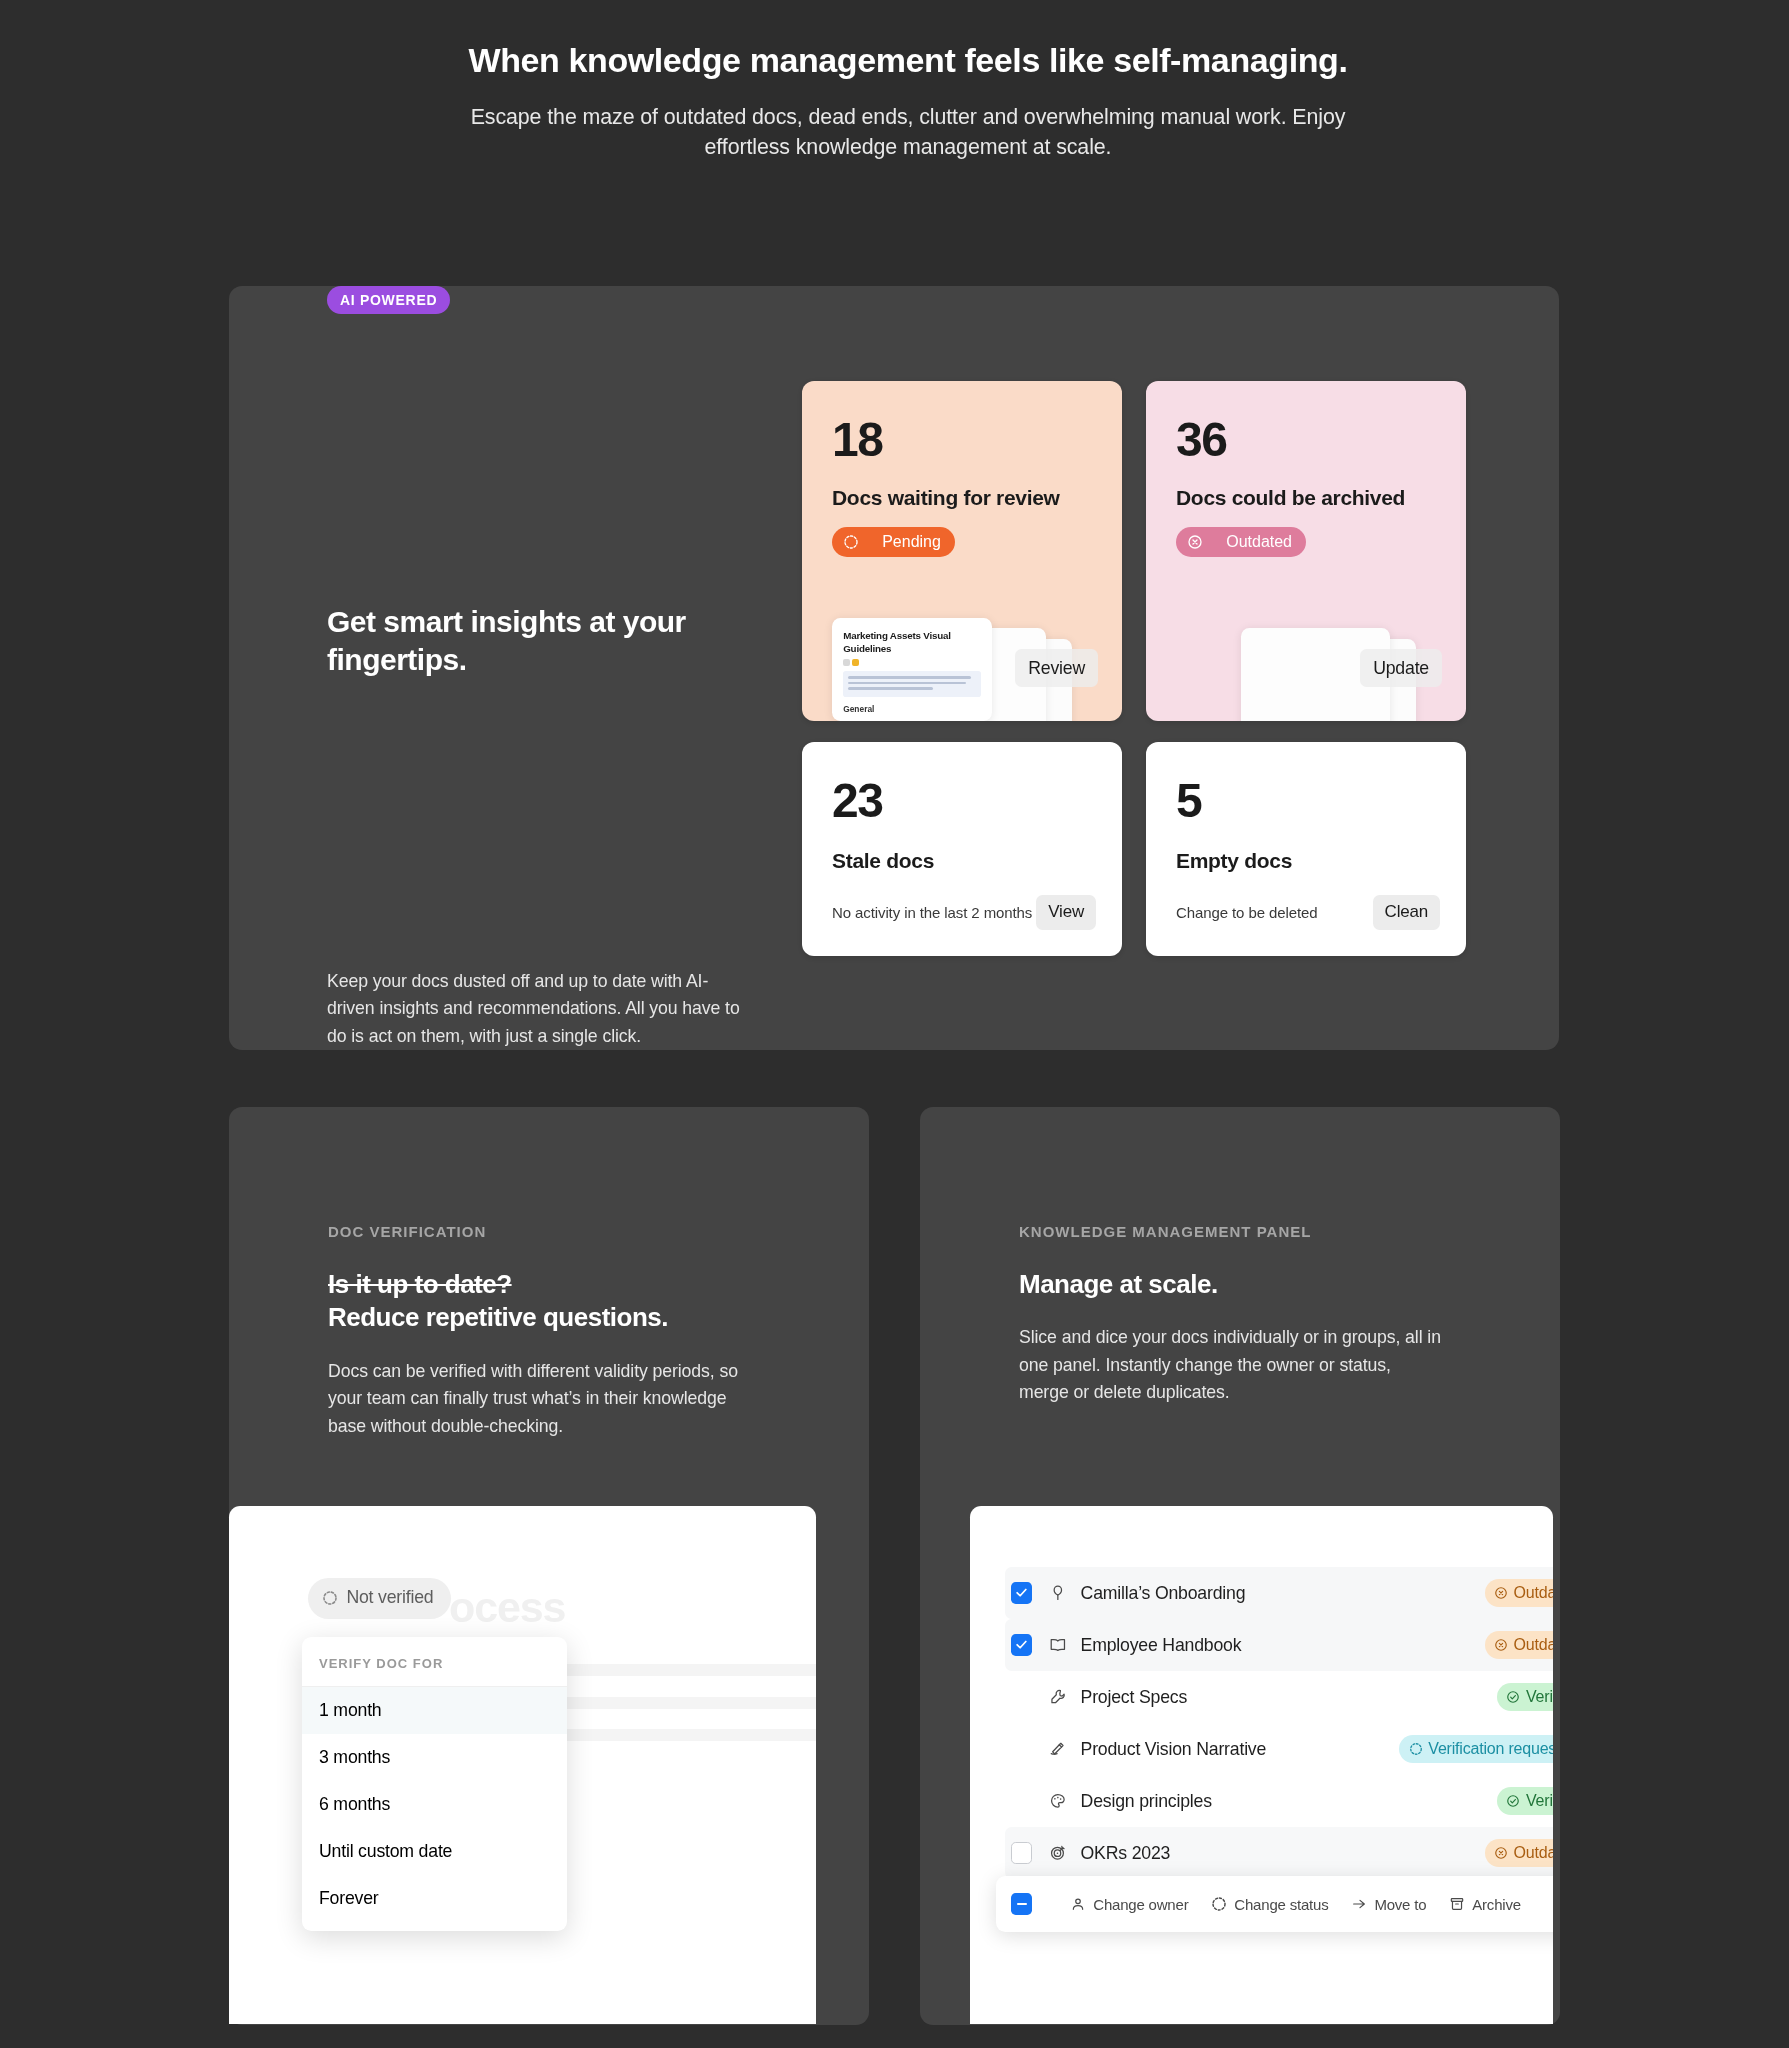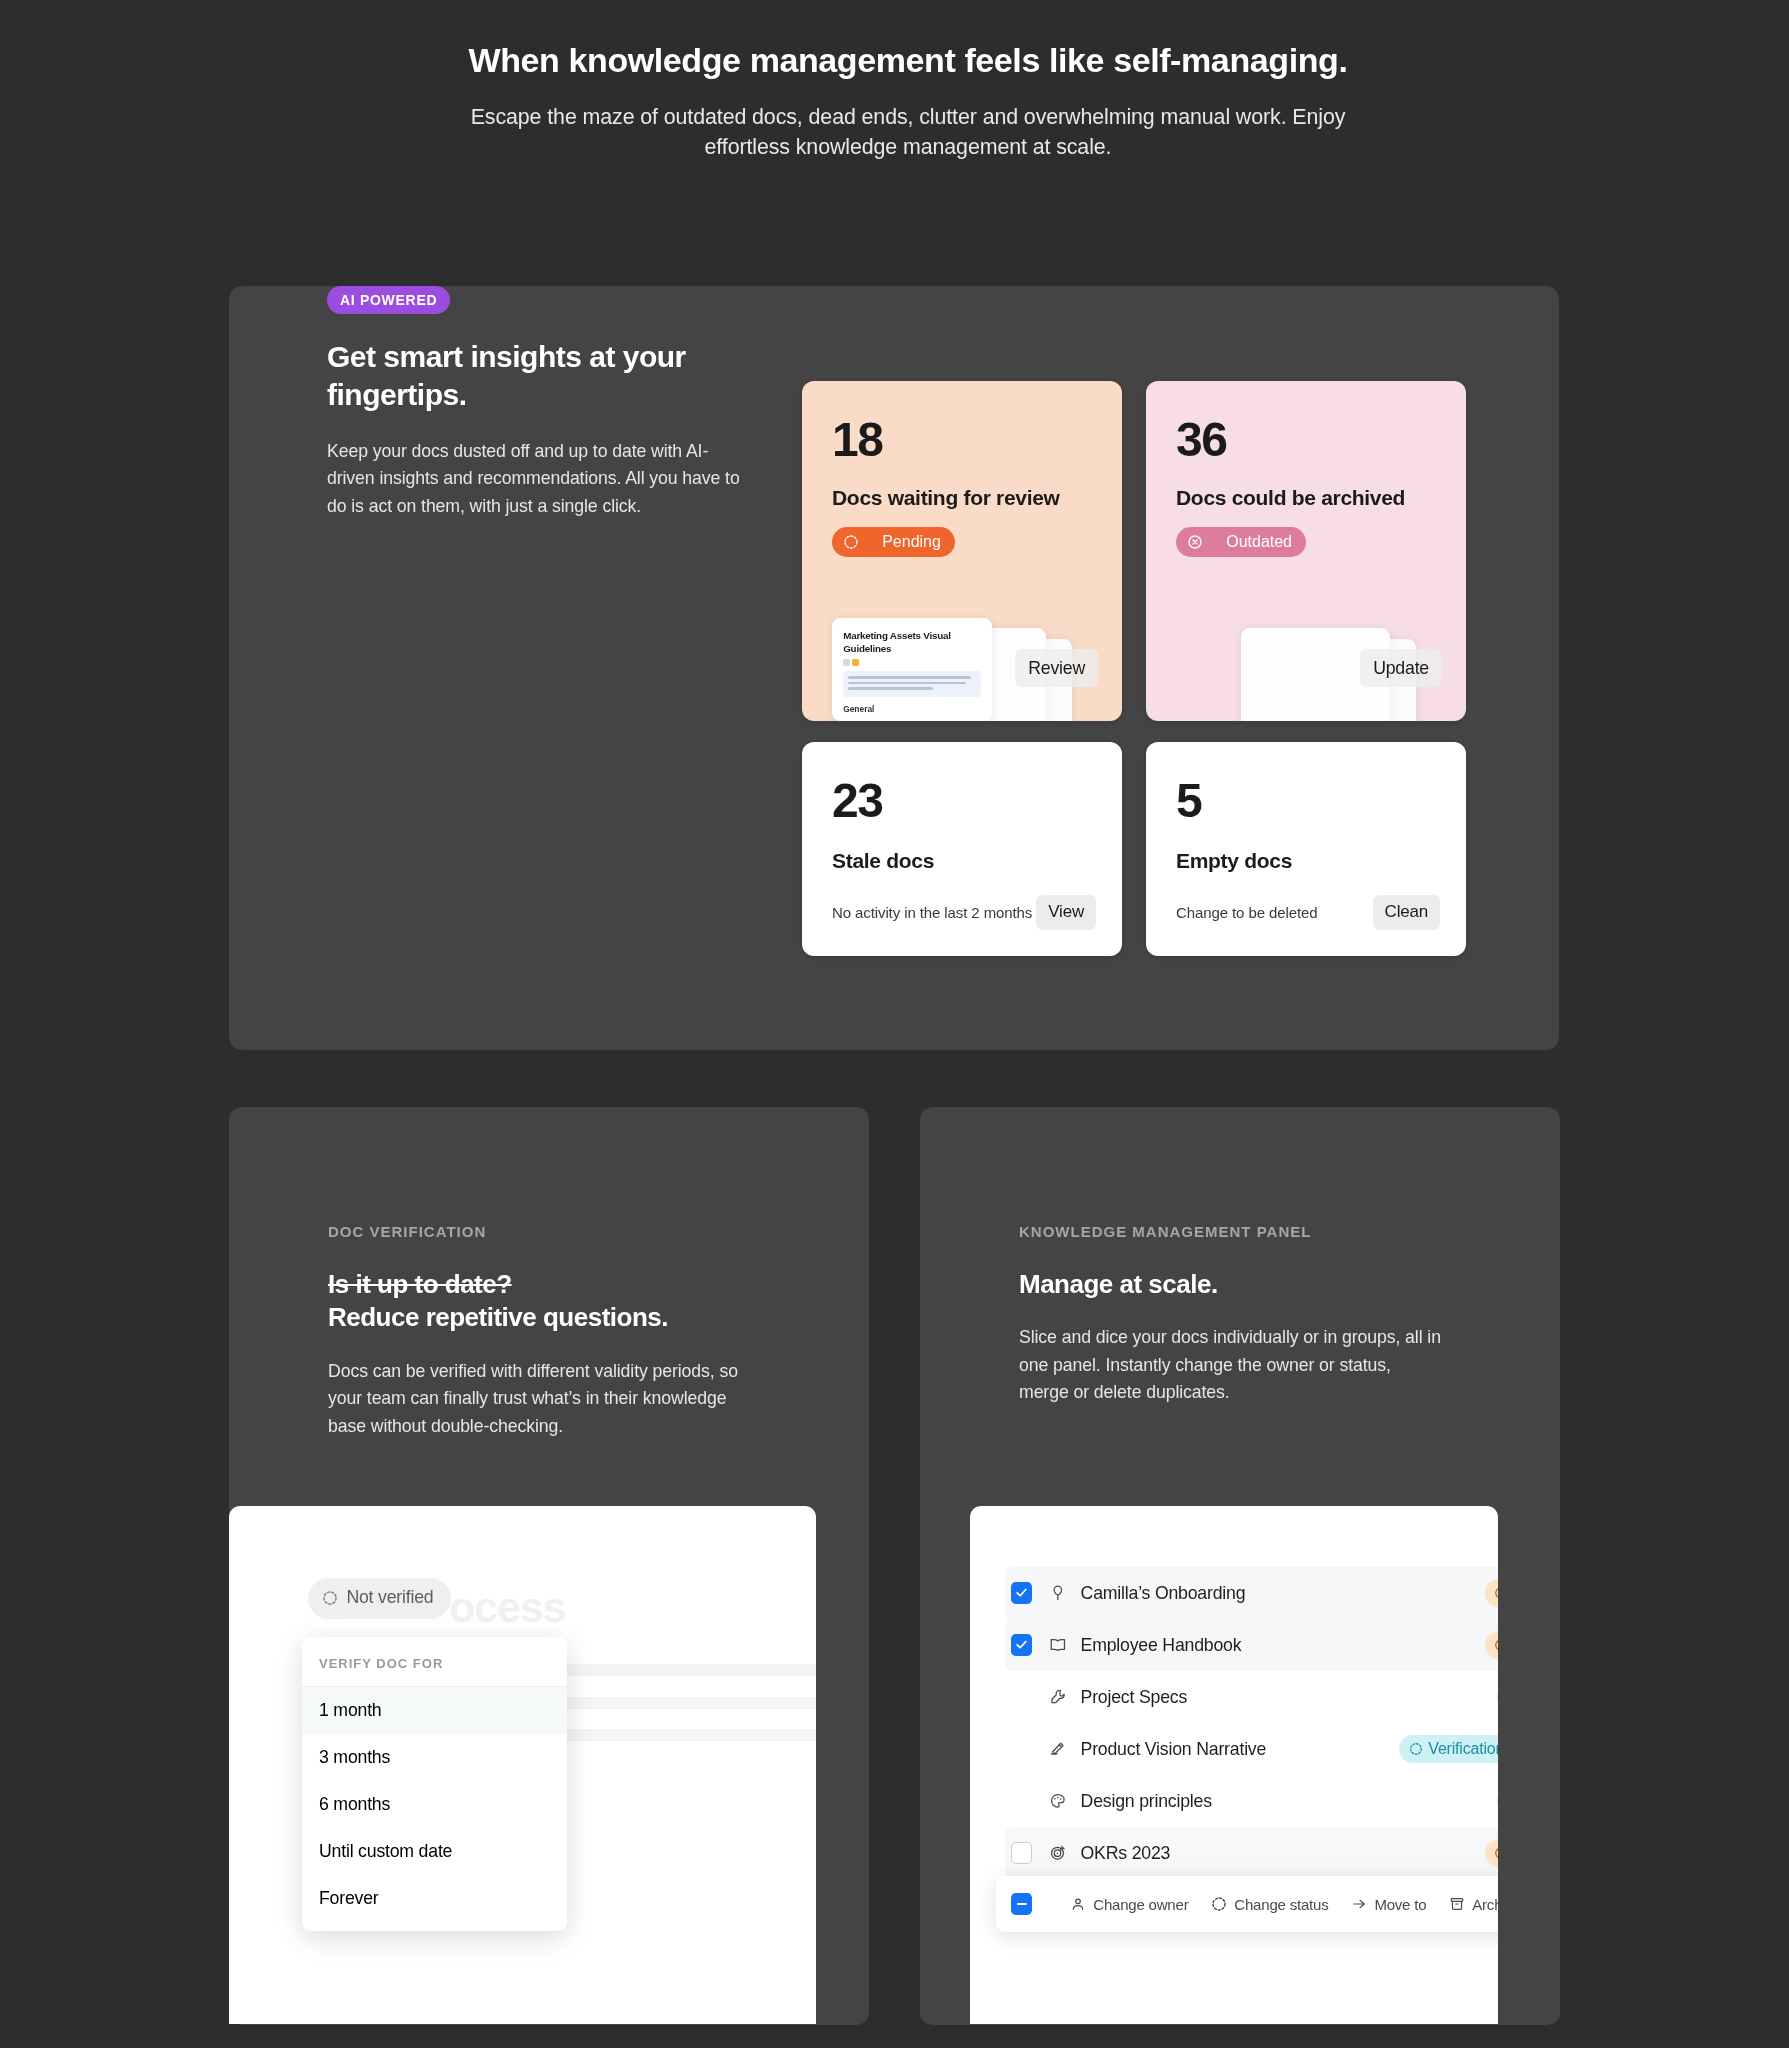--- a/index.html
+++ b/index.html
@@ -28,7 +28,7 @@
   }
   .panel-top-left{
     width:597px;padding:0 0 0 98px;display:flex;flex-direction:column;
-    justify-content:flex-start;
+    justify-content:space-between;
   }
   .badge-ai{
     display:inline-block;align-self:flex-start;

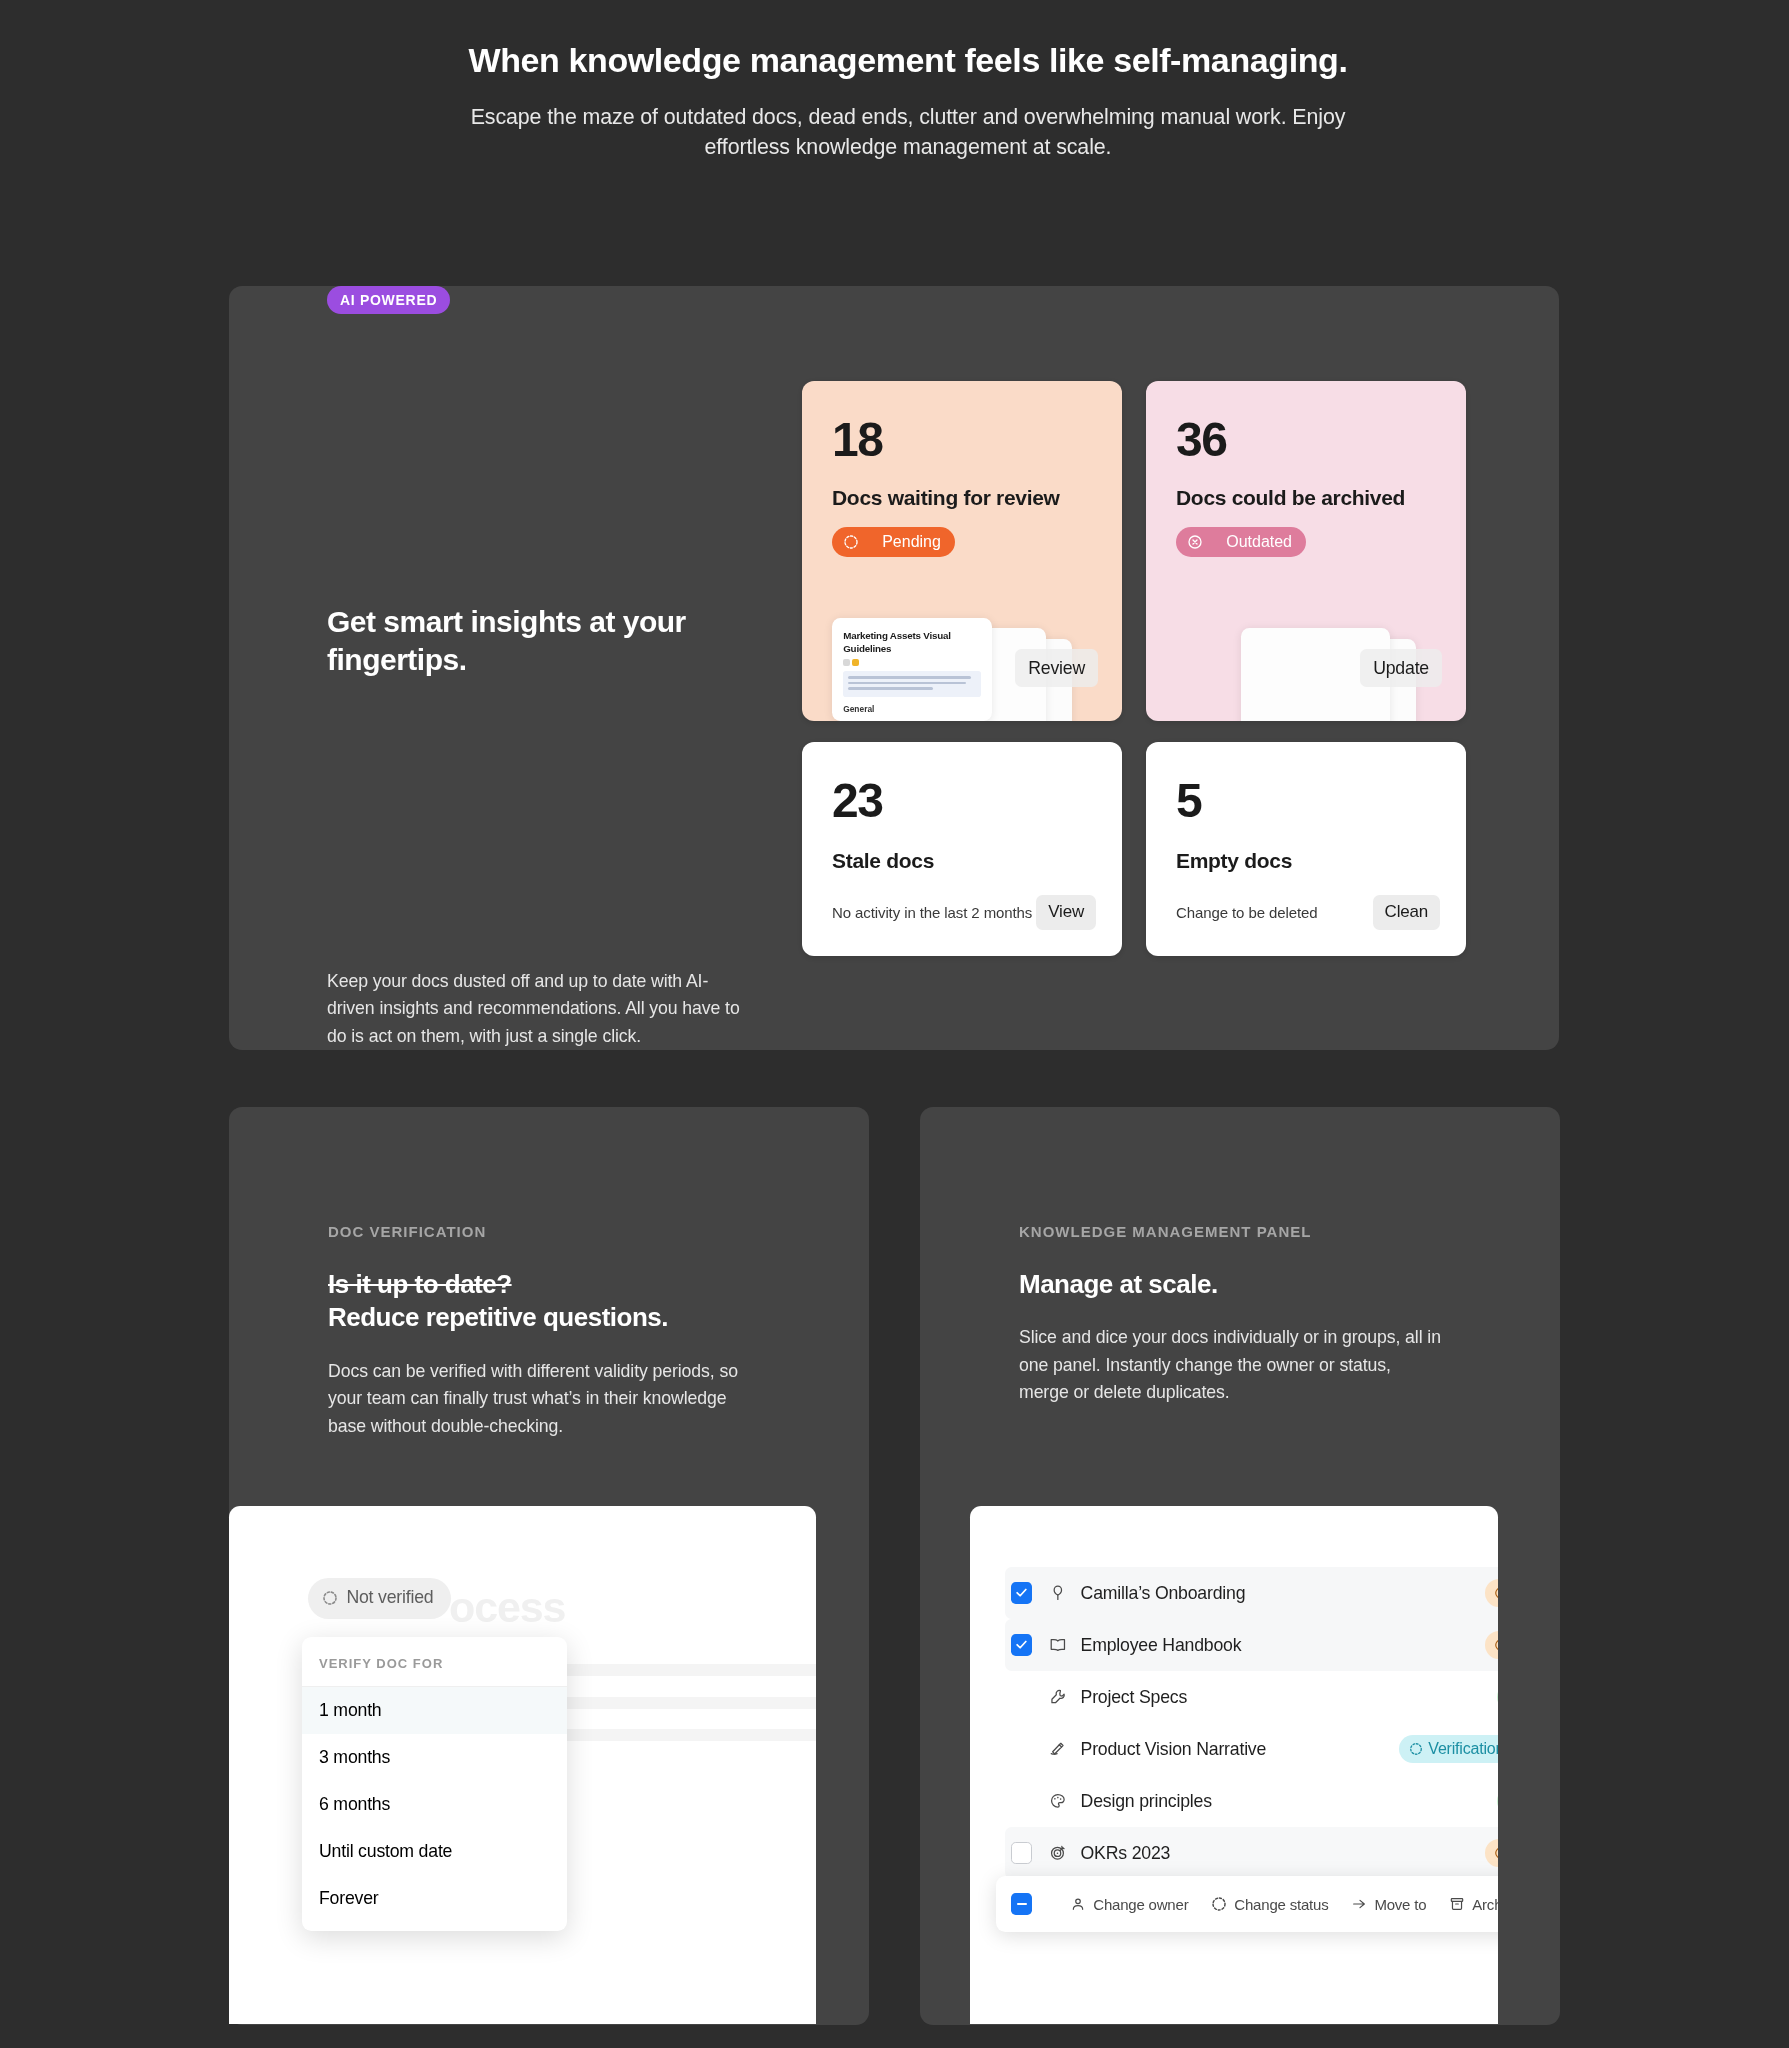--- a/index.html
+++ b/index.html
@@ -170,7 +170,7 @@
 
   
   .card-kmp{
-    position:absolute;left:970px;top:1506px;width:528px;height:518px;
+    position:absolute;left:970px;top:1506px;width:583px;height:518px;
     background:#fff;border-radius:11.2px 11.2px 0 0;overflow:hidden;
   }
   .doc-list{position:absolute;left:35px;top:61px;width:597px;}

